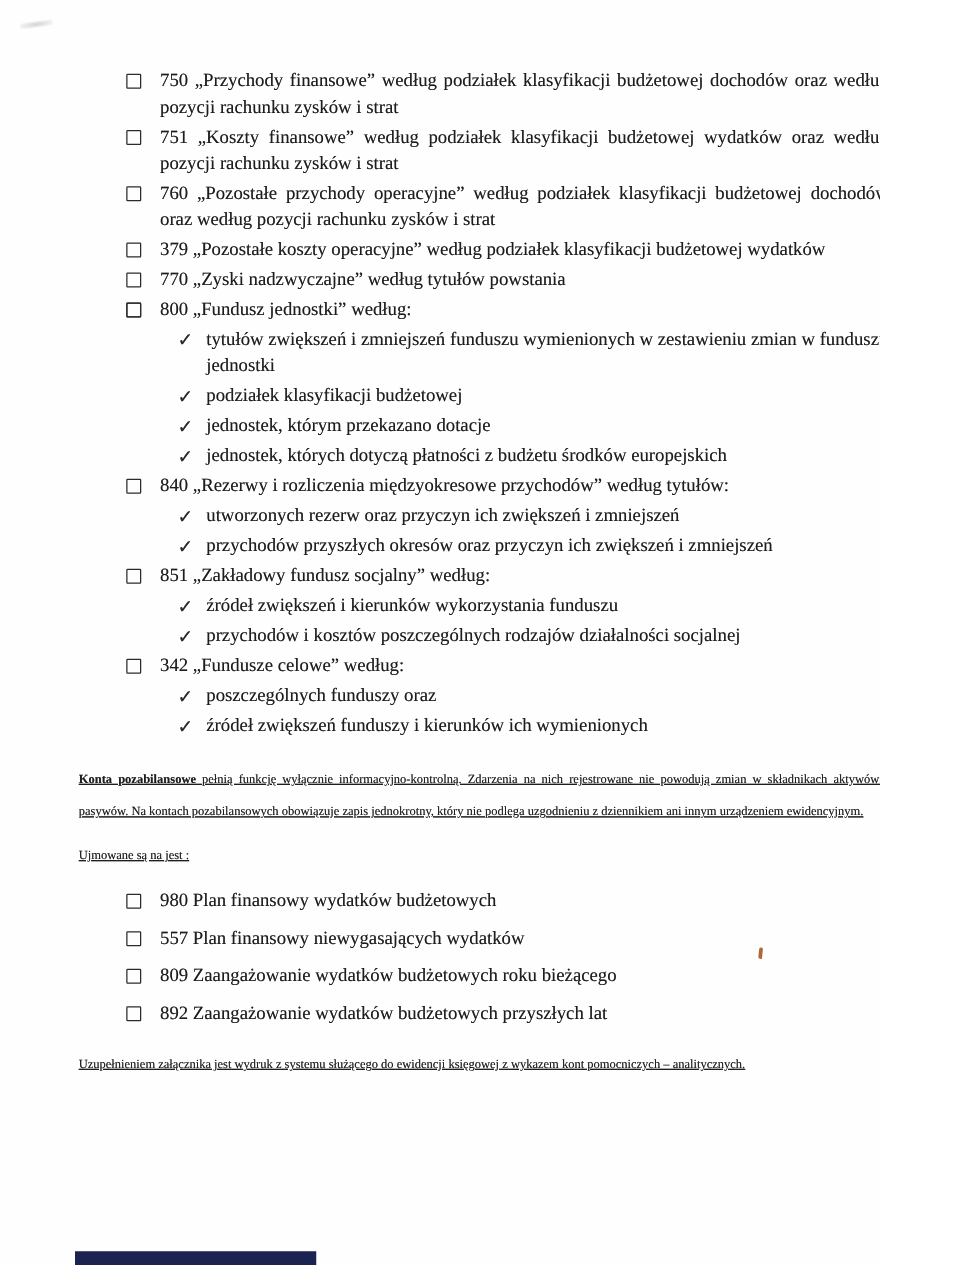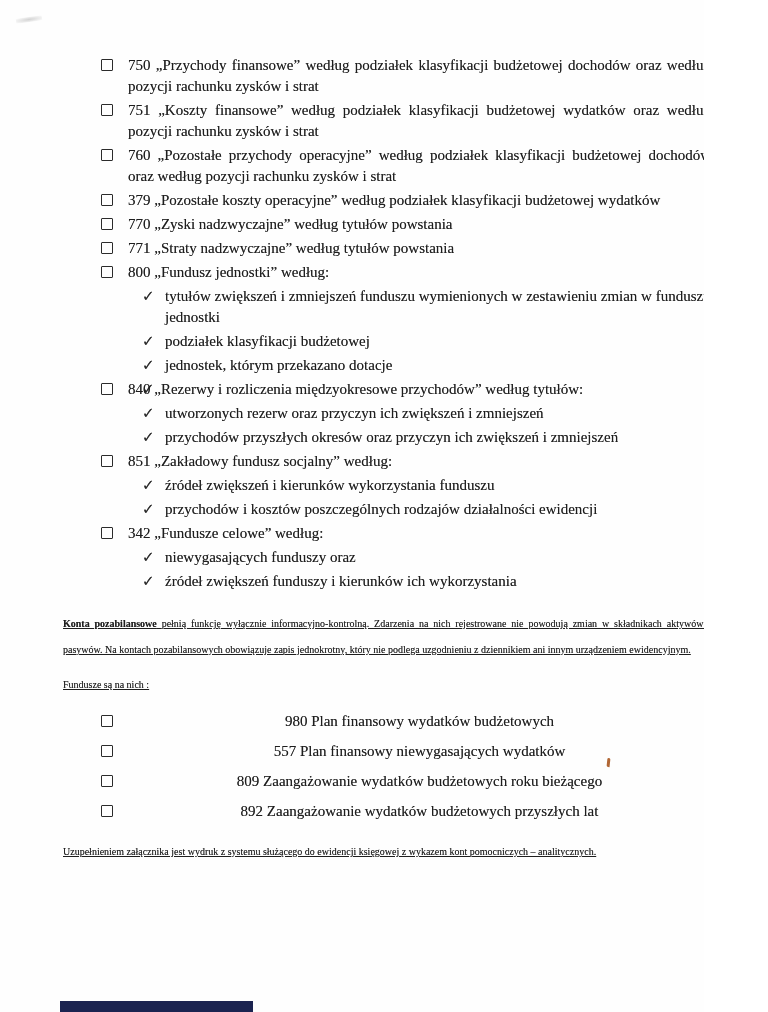--- a/index.html
+++ b/index.html
@@ -90,7 +90,6 @@
 
       <div class="cb-item">
         <span class="cb"></span>
-        <span>771 „Straty nadzwyczajne” według tytułów powstania</span>
       </div>
 
       <div class="cb-item">

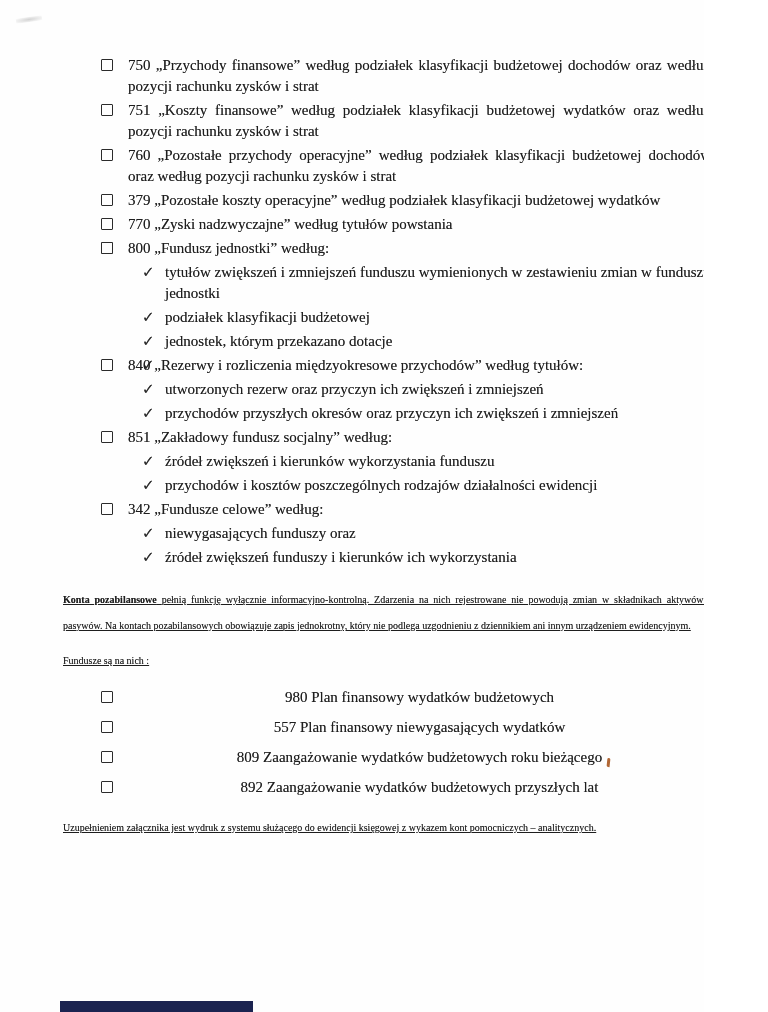--- a/index.html
+++ b/index.html
@@ -111,6 +111,7 @@
       </div>
       <div class="ck-item">
         <span class="ck">✓</span>
+        <span>jednostek, których dotyczą płatności z budżetu środków europejskich</span>
       </div>
 
       <div class="cb-item">

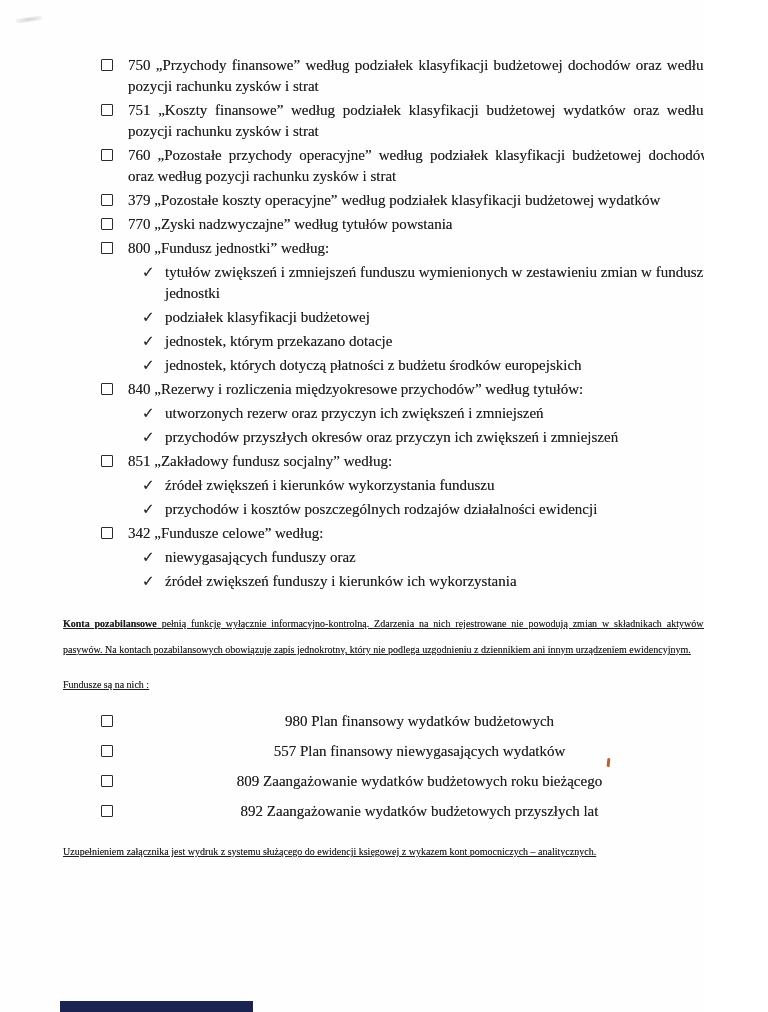--- a/index.html
+++ b/index.html
@@ -137,7 +137,7 @@
       </div>
       <div class="ck-item">
         <span class="ck">✓</span>
-        <span>przychodów i kosztów poszczególnych rodzajów działalności ewidencji</span>
+        <span>przychodów i kosztów poszczególnych rodzajów działalności socjalnej</span>
       </div>
 
       <div class="cb-item">

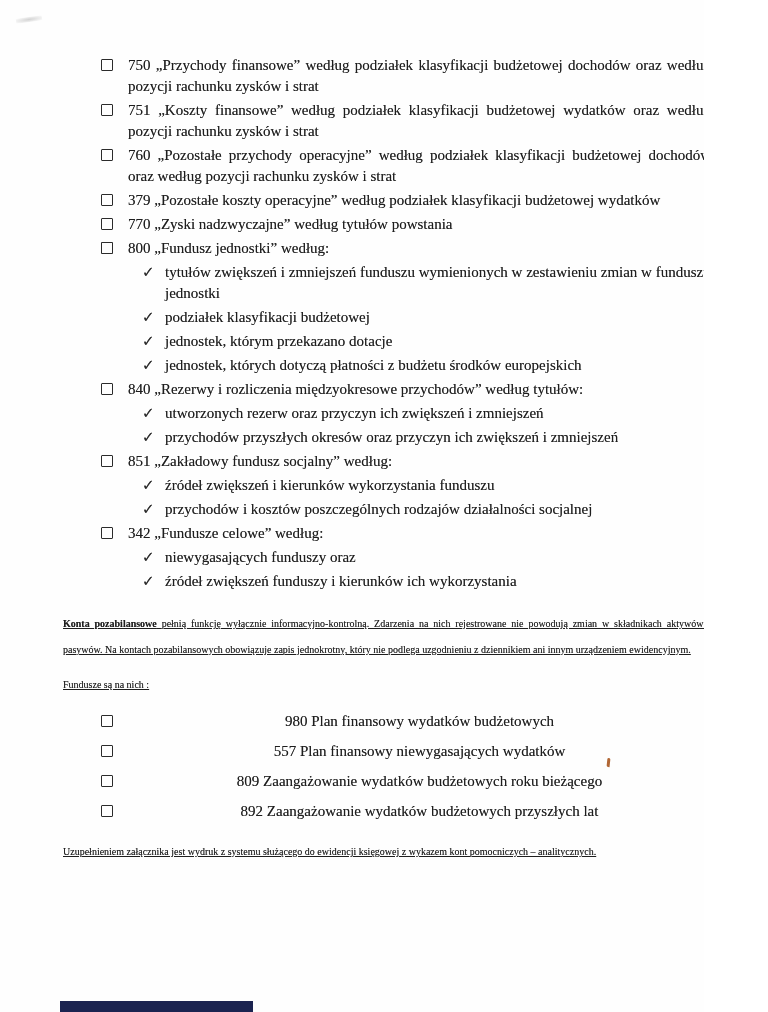--- a/index.html
+++ b/index.html
@@ -146,7 +146,7 @@
       </div>
       <div class="ck-item">
         <span class="ck">✓</span>
-        <span>niewygasających funduszy oraz</span>
+        <span>poszczególnych funduszy oraz</span>
       </div>
       <div class="ck-item">
         <span class="ck">✓</span>

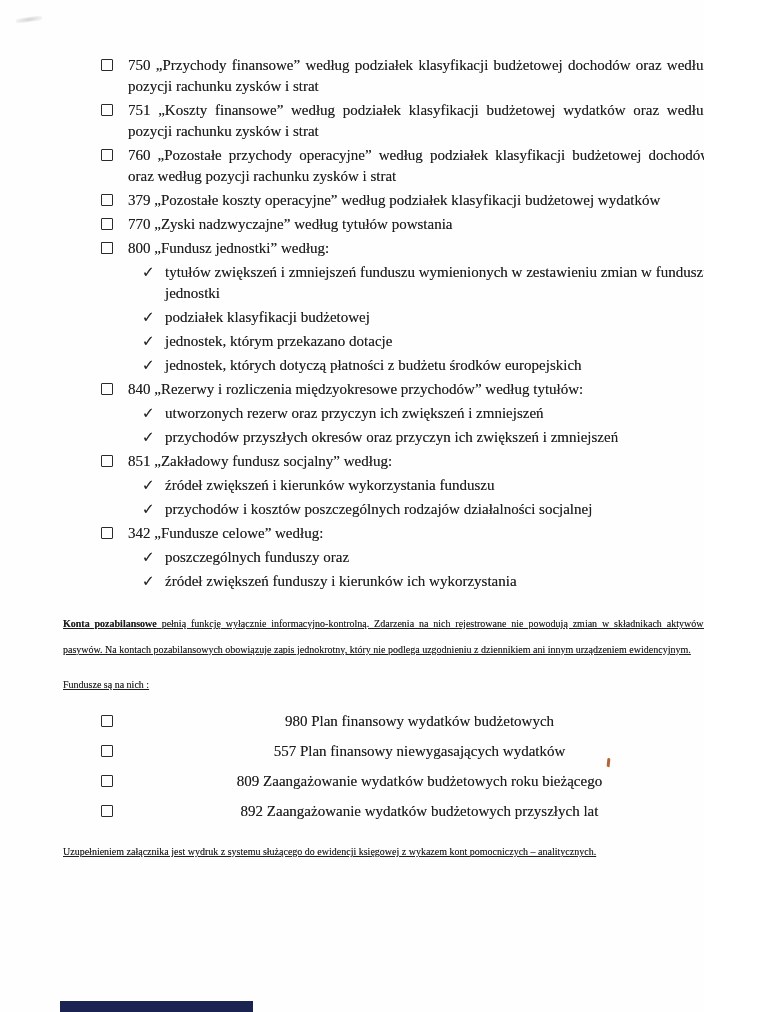--- a/index.html
+++ b/index.html
@@ -150,7 +150,7 @@
       </div>
       <div class="ck-item">
         <span class="ck">✓</span>
-        <span>źródeł zwiększeń funduszy i kierunków ich wykorzystania</span>
+        <span>źródeł zwiększeń funduszy i kierunków ich wymienionych</span>
       </div>
 
     </div>

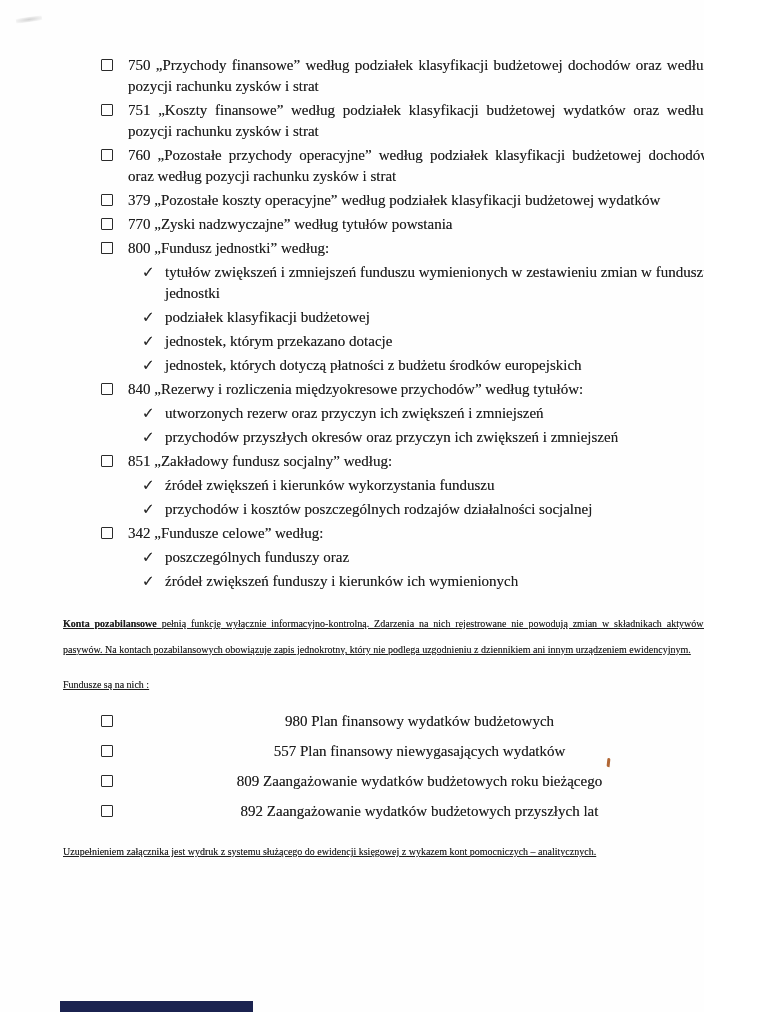--- a/index.html
+++ b/index.html
@@ -157,7 +157,7 @@
 
     <p class="para para-konta"><strong>Konta pozabilansowe</strong> <span>pełnią funkcję wyłącznie informacyjno-kontrolną. Zdarzenia na nich rejestrowane nie powodują zmian w składnikach aktywów i pasywów. Na kontach pozabilansowych obowiązuje zapis jednokrotny, który nie podlega uzgodnieniu z dziennikiem ani innym urządzeniem ewidencyjnym.</span></p>
 
-    <p class="para para-ujmowane">Fundusze są na nich :</p>
+    <p class="para para-ujmowane">Ujmowane są na jest :</p>
 
     <div class="list2">
       <div class="cb-item">

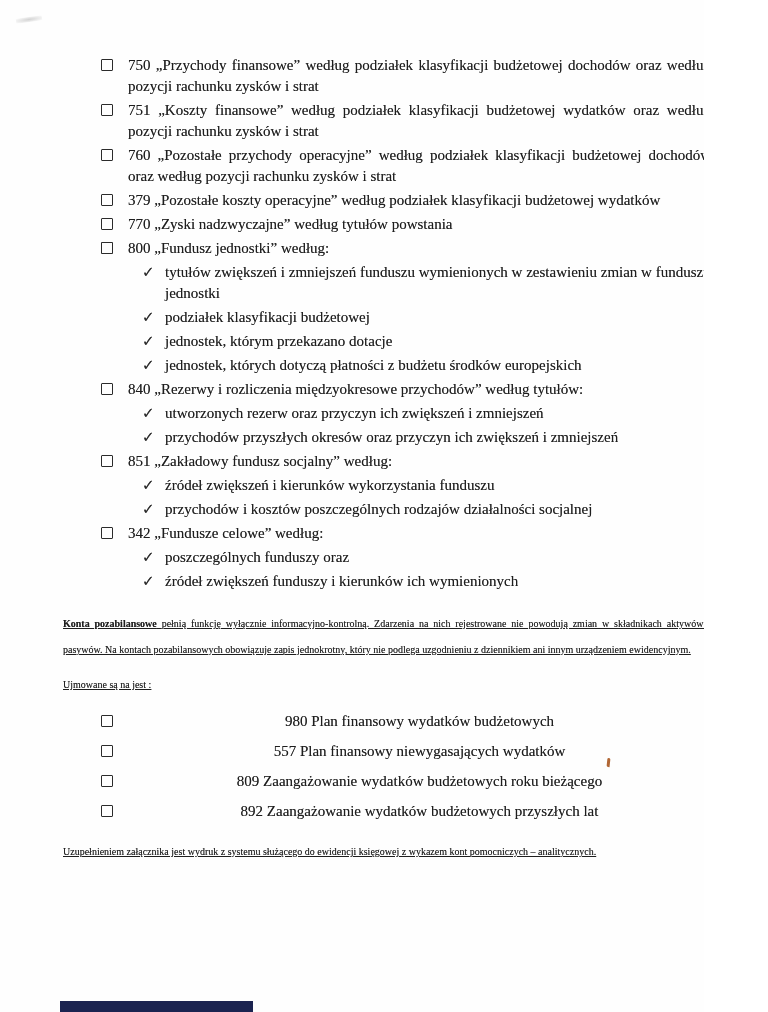--- a/index.html
+++ b/index.html
@@ -34,7 +34,7 @@
   .para-konta strong { font-weight:bold; }
   .para-ujmowane { margin-top:9px; text-align:left; }
   .list2 { margin-top:13px; }
-  .list2 .cb-item { margin-bottom:9px; text-align:center; }
+  .list2 .cb-item { margin-bottom:9px; text-align:left; }
   .para-final { margin-top:17px; text-align:left; }
 
   

